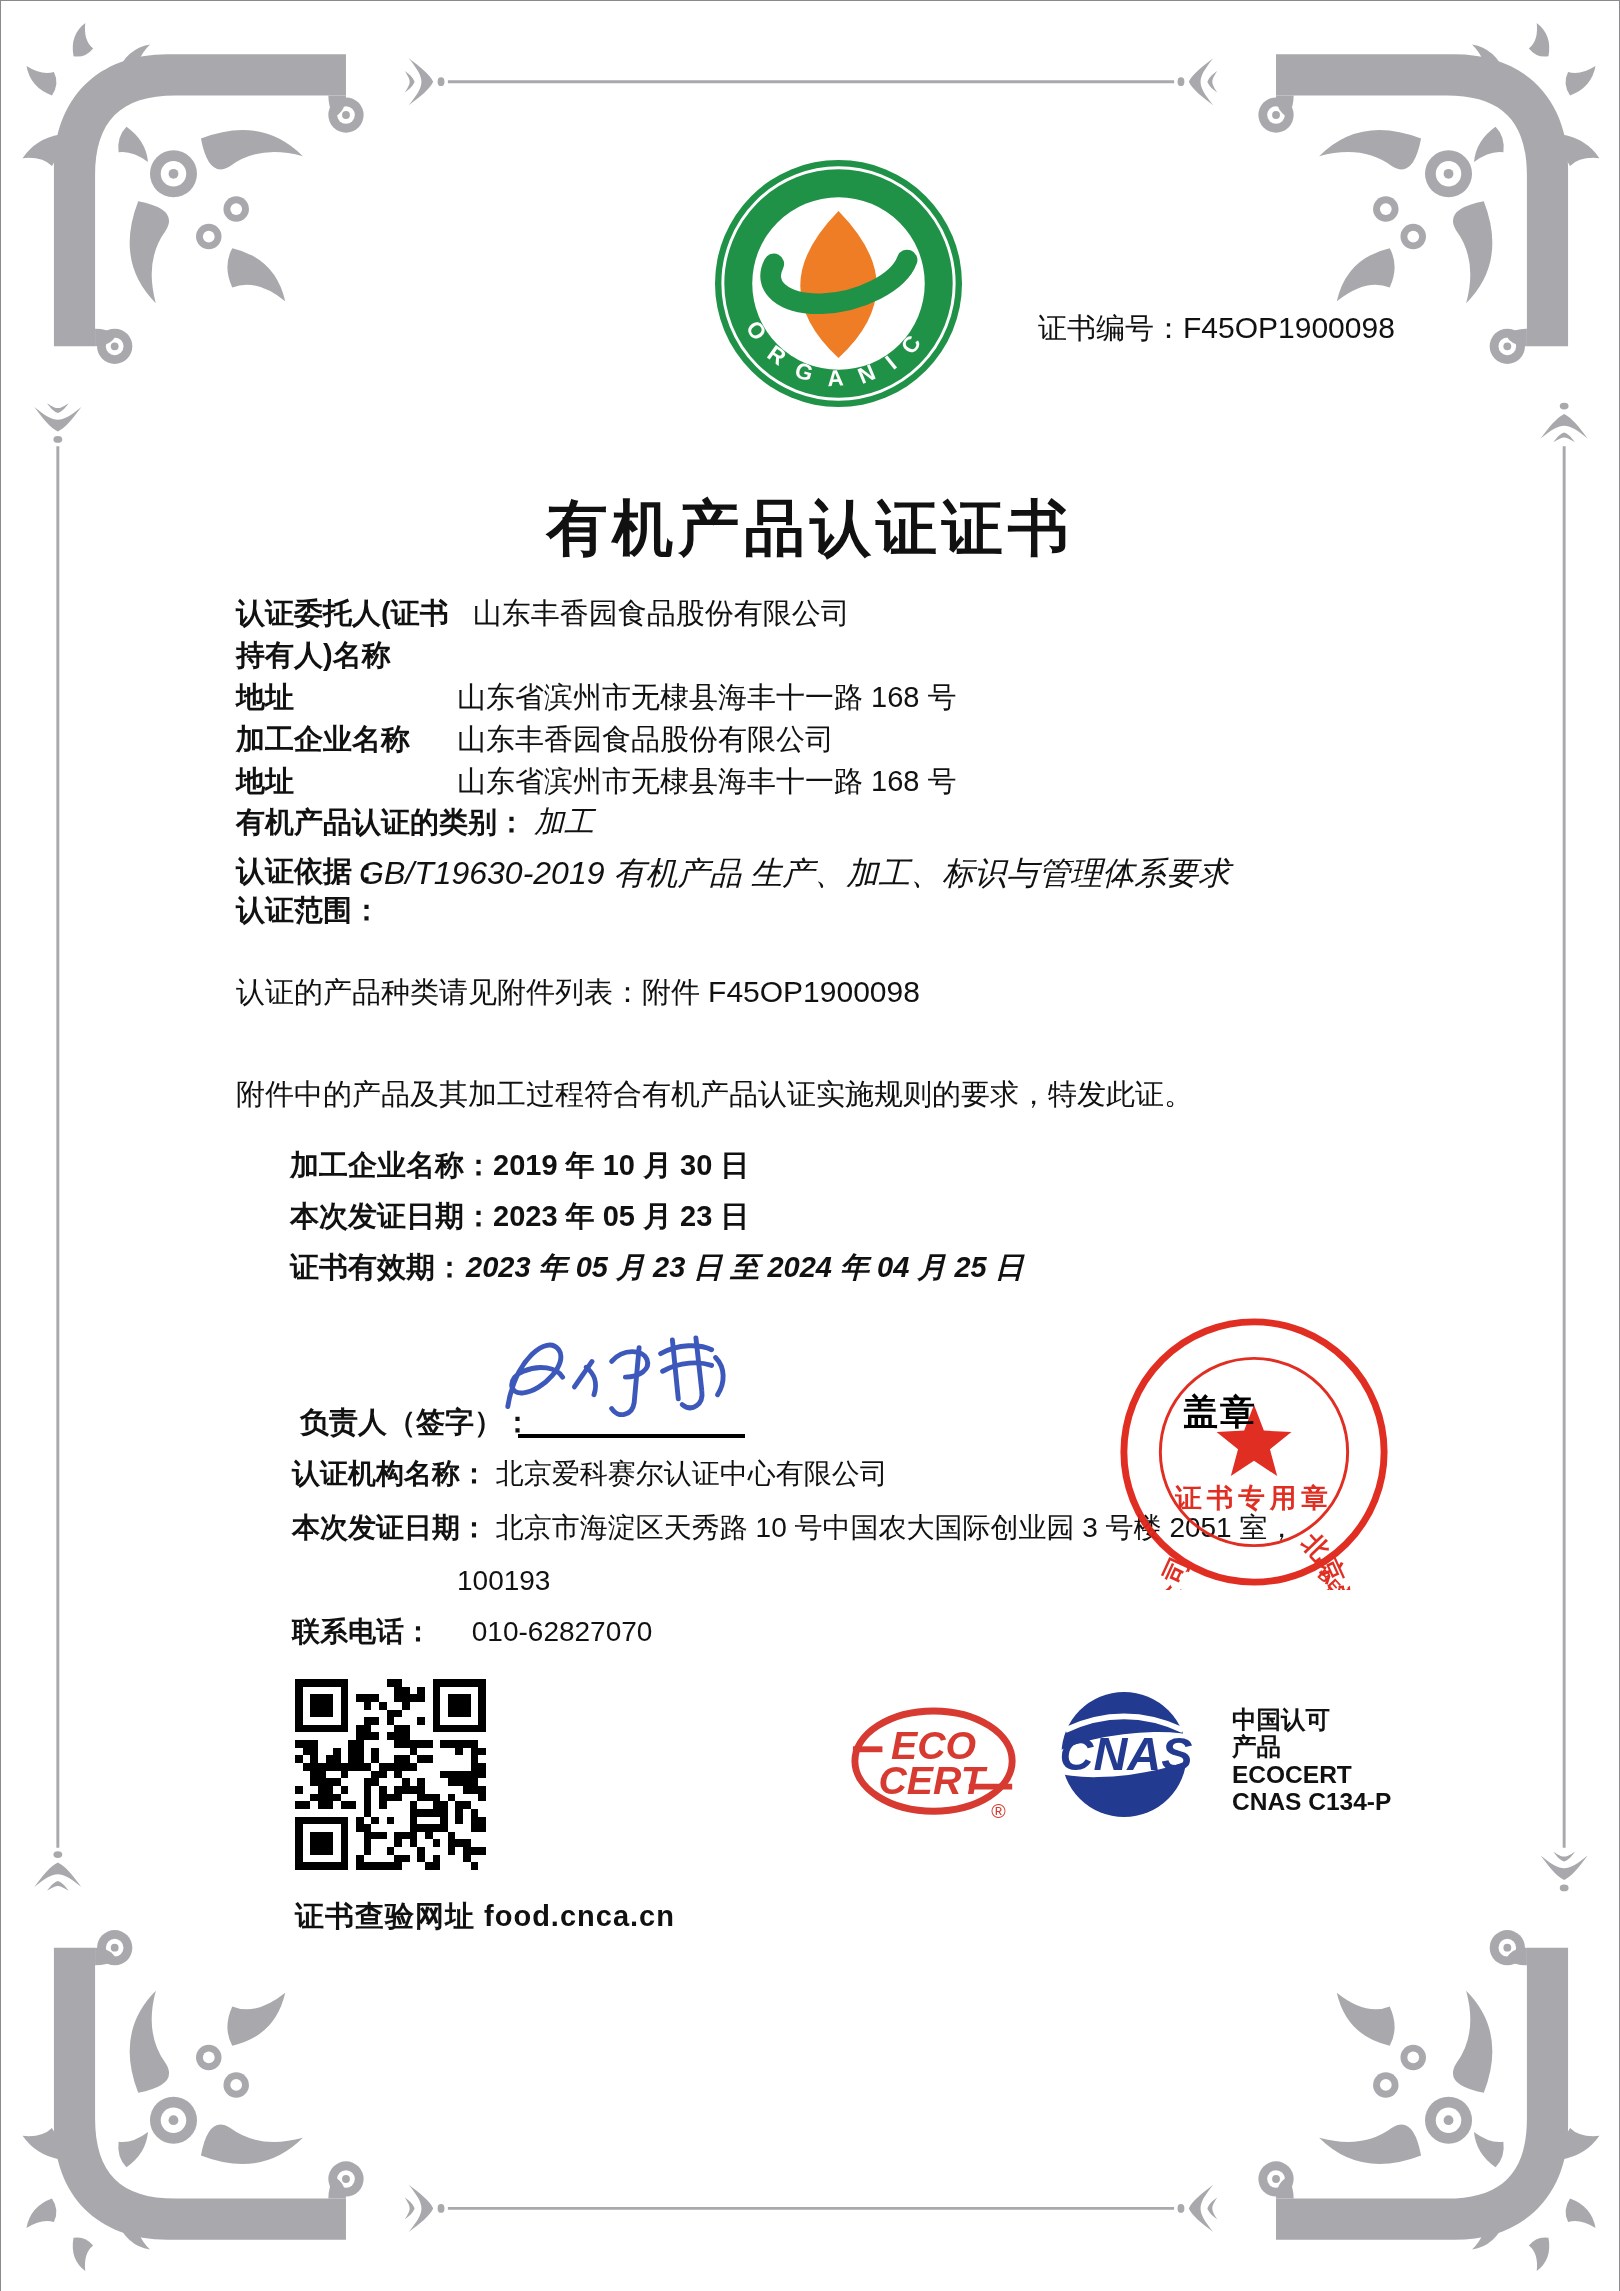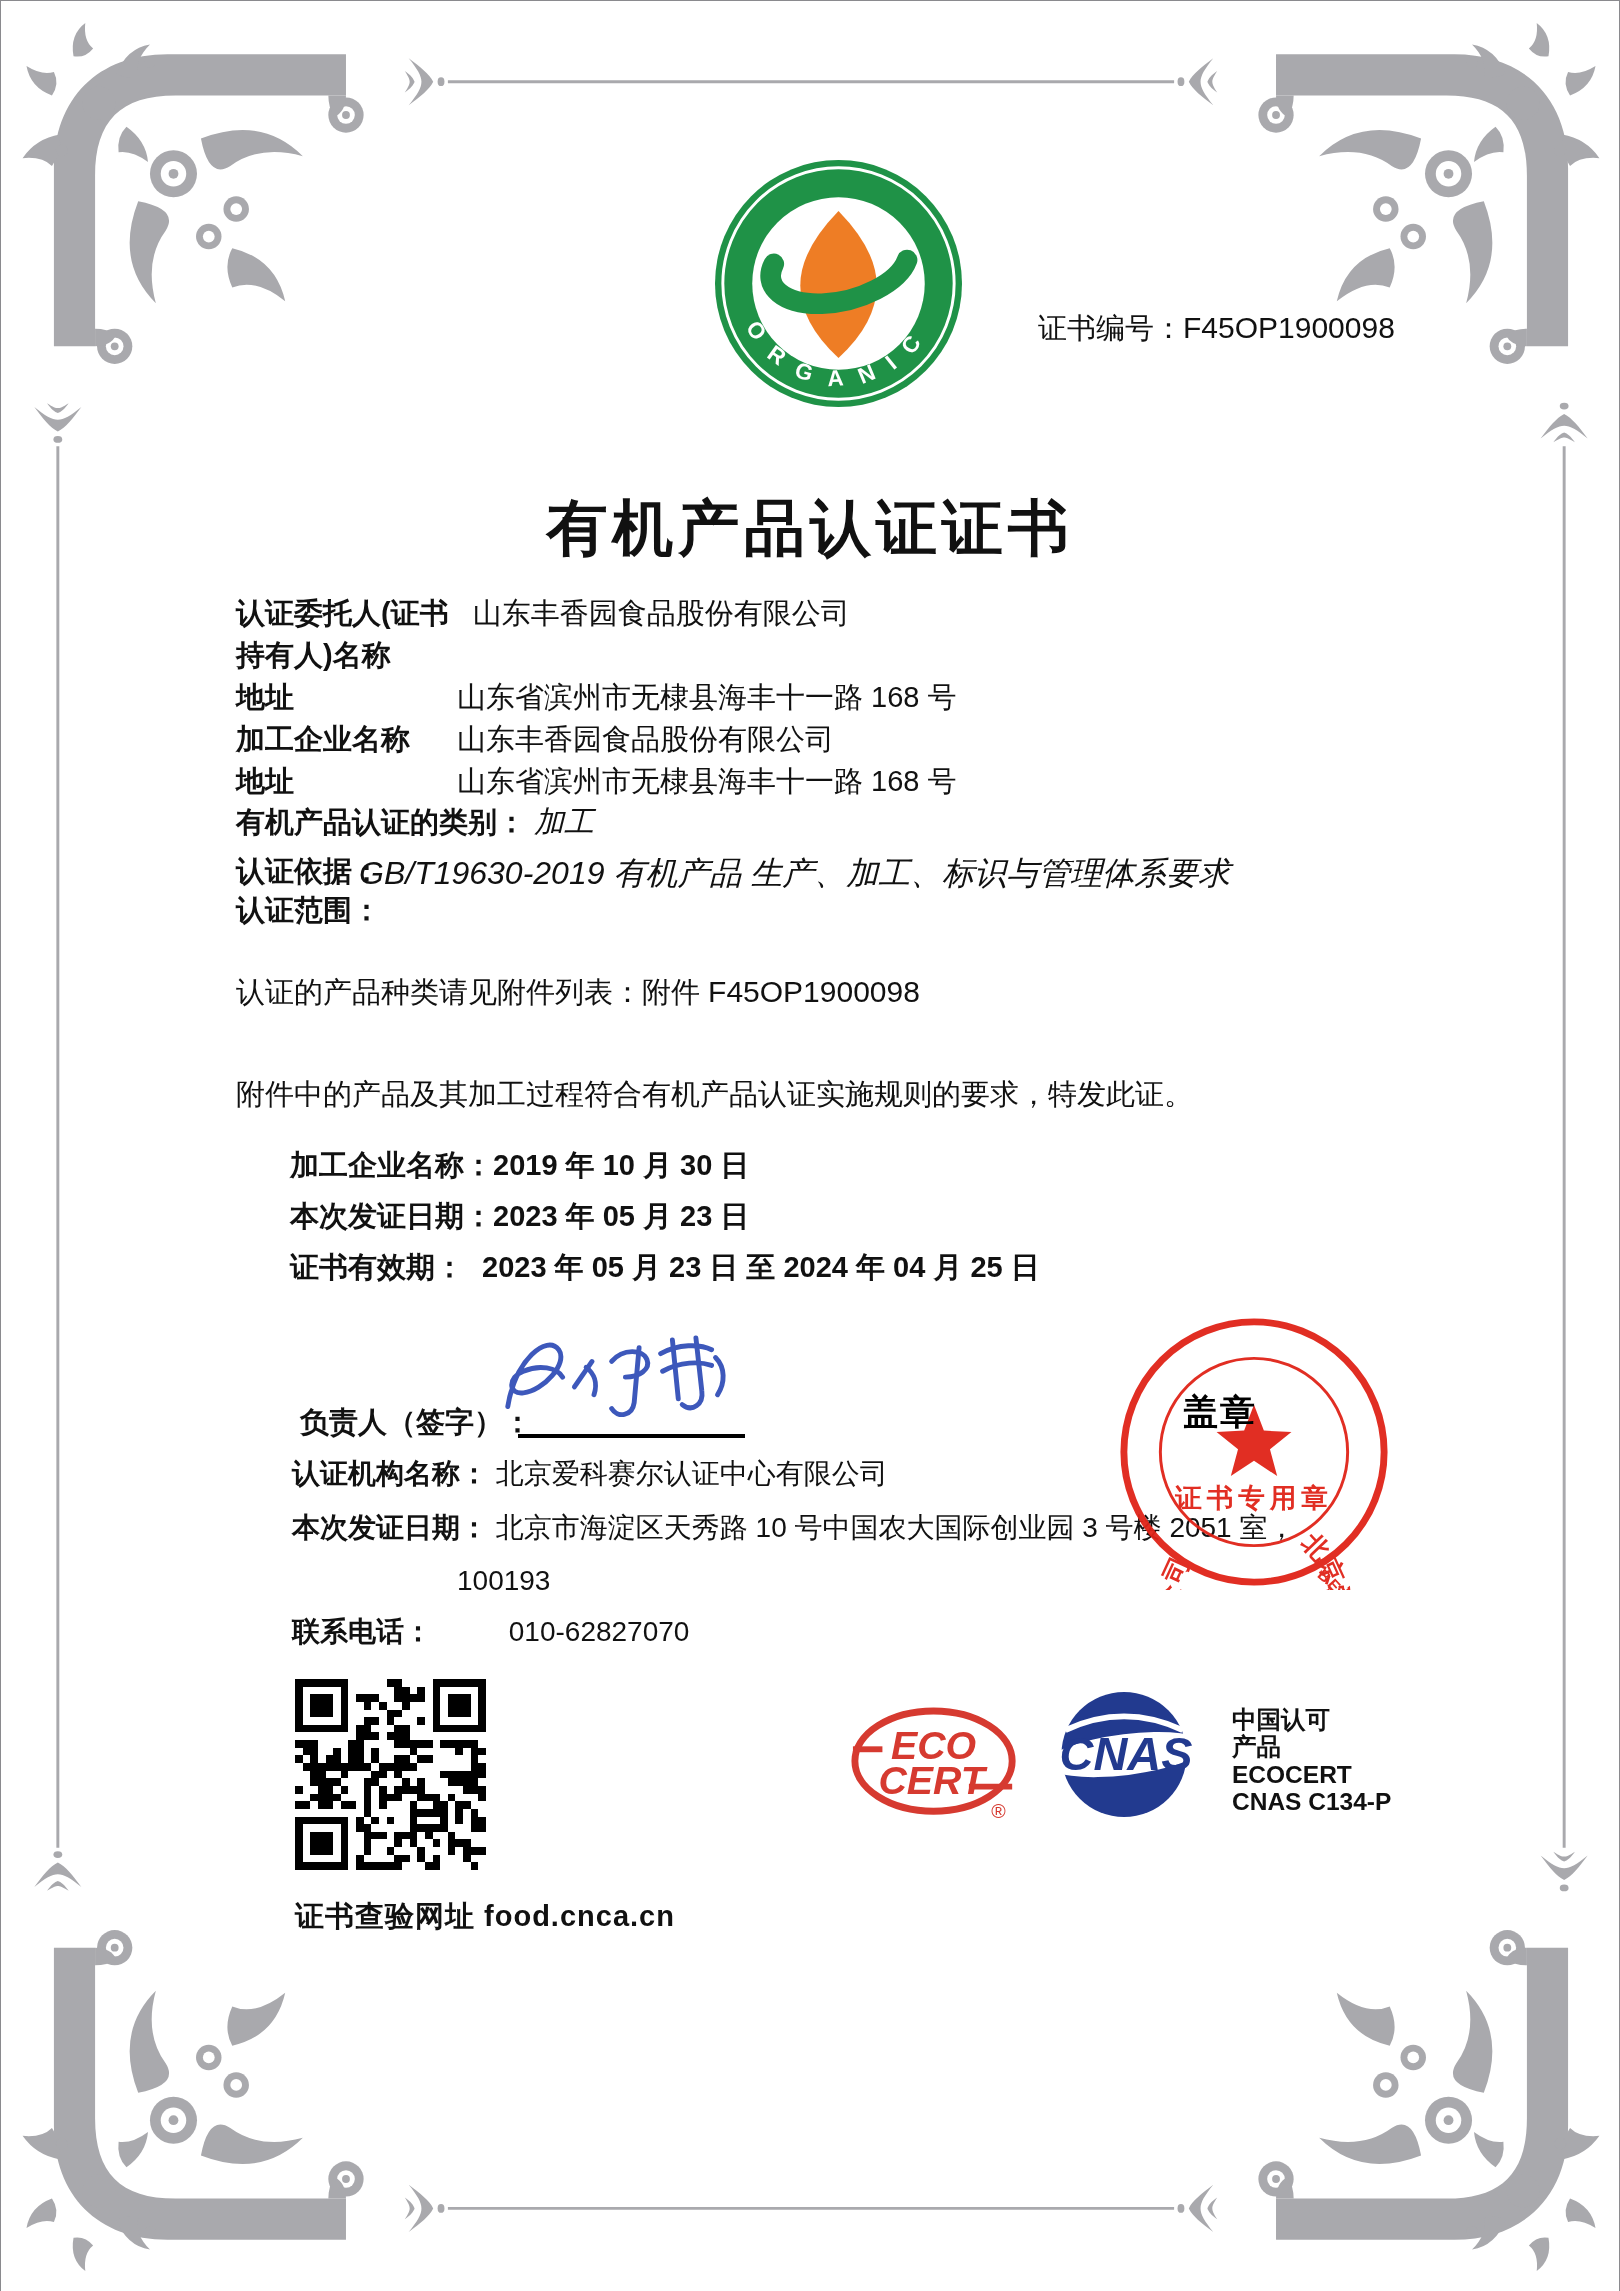--- a/index.html
+++ b/index.html
@@ -160,7 +160,7 @@
       <span>本次发证日期：</span><span>2023 年 05 月 23 日</span>
     </div>
     <div class="datesrow">
-      <span>证书有效期：</span><span style="margin-left:18px;">2023 年 05 月 23 日 至 2024 年 04 月 25 日</span>
+      <span>证书有效期：</span><span style="margin-left:2px;font-style:italic;">2023 年 05 月 23 日 至 2024 年 04 月 25 日</span>
     </div>
   </div>
 

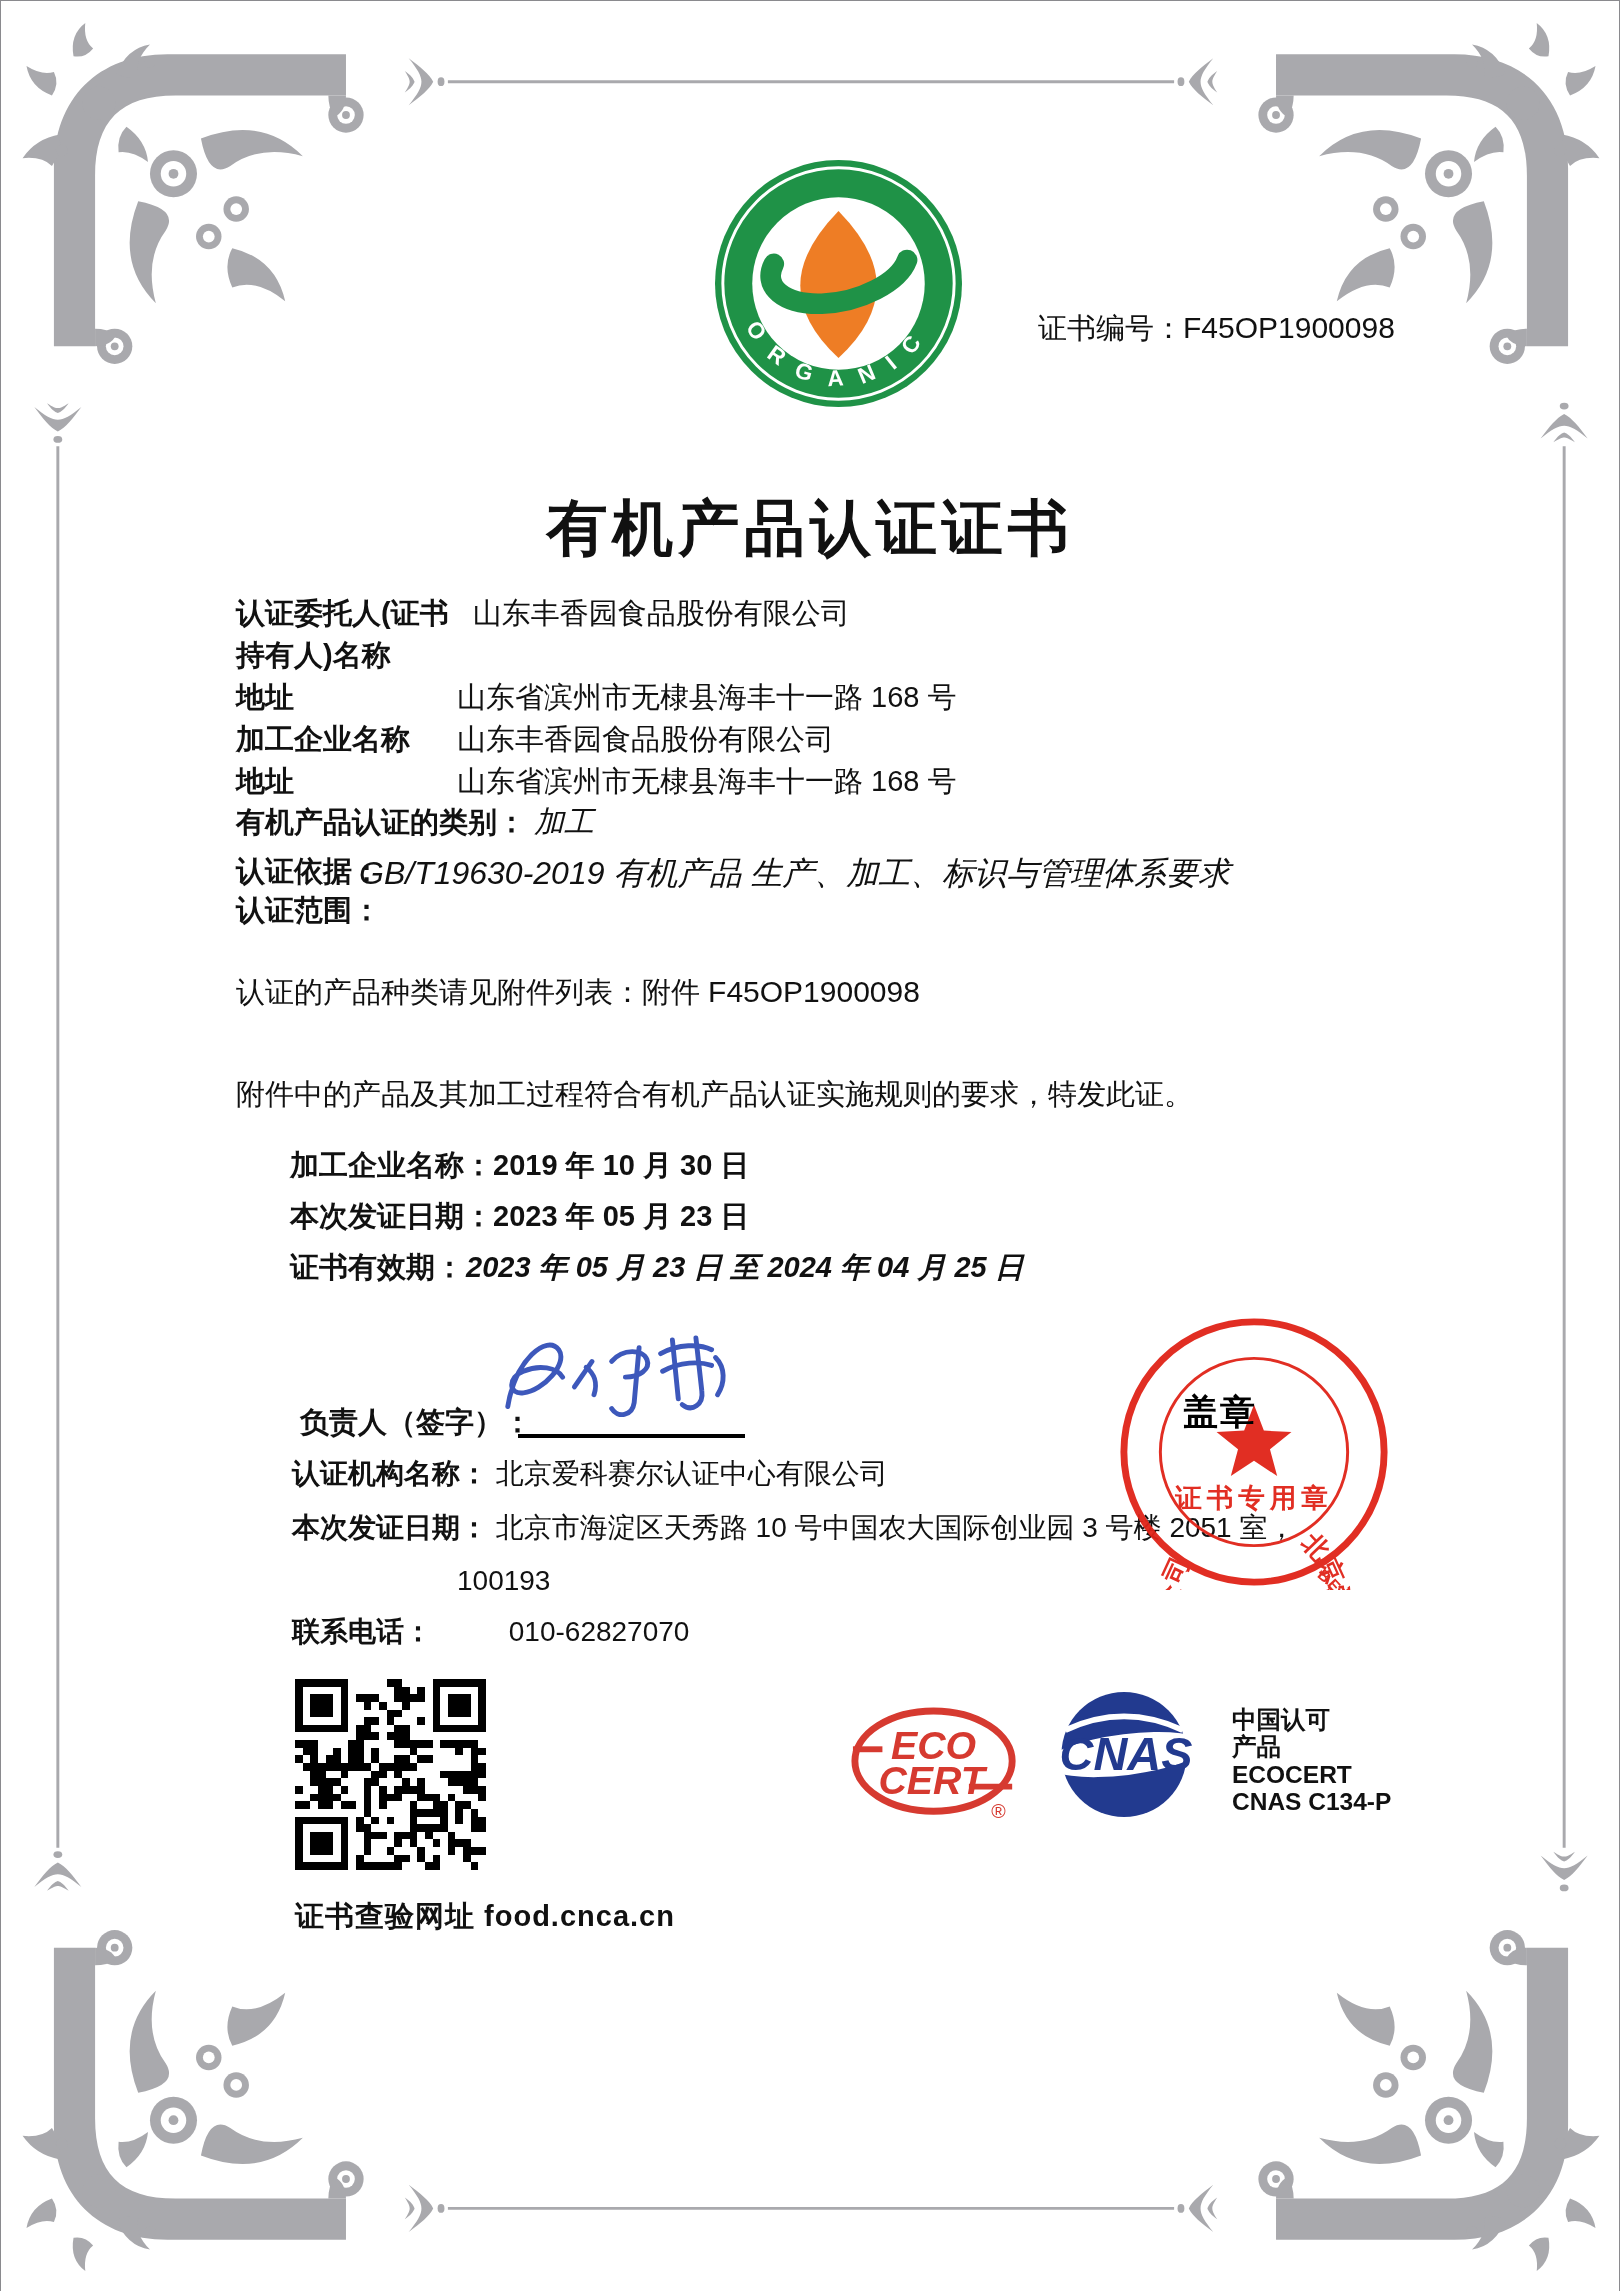--- a/index.html
+++ b/index.html
@@ -192,7 +192,7 @@
   <div class="abs orgline" style="left:456px;top:1566px;">100193</div>
   <div class="abs orgline" style="left:291px;top:1617px;">
     <span class="b">联系电话：</span>
-    <span style="margin-left:69px;">010-62827070</span>
+    <span style="margin-left:32px;">010-62827070</span>
   </div>
 
   <svg class="abs stamp-wrap" style="left:1115px;top:1313px;" width="276" height="276" viewBox="0 0 280 280">

